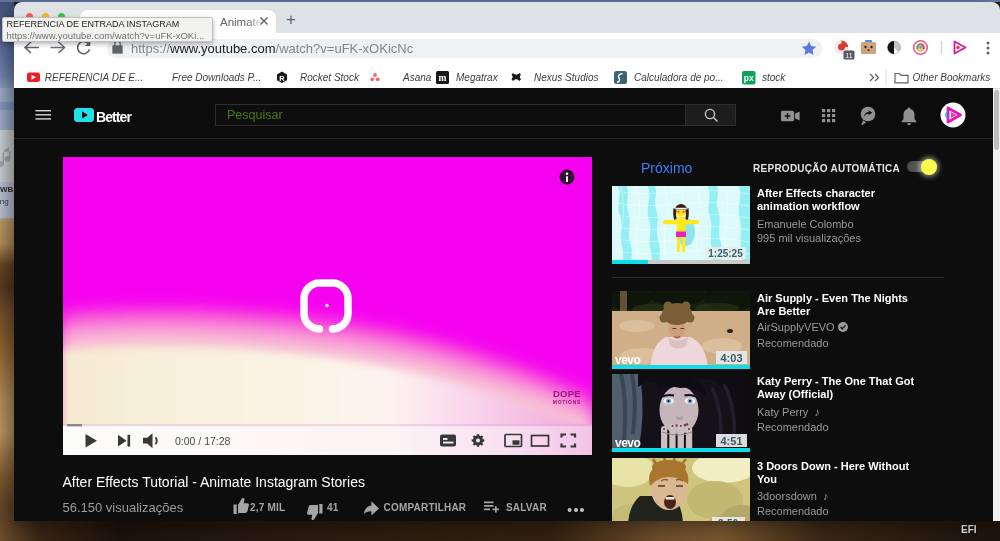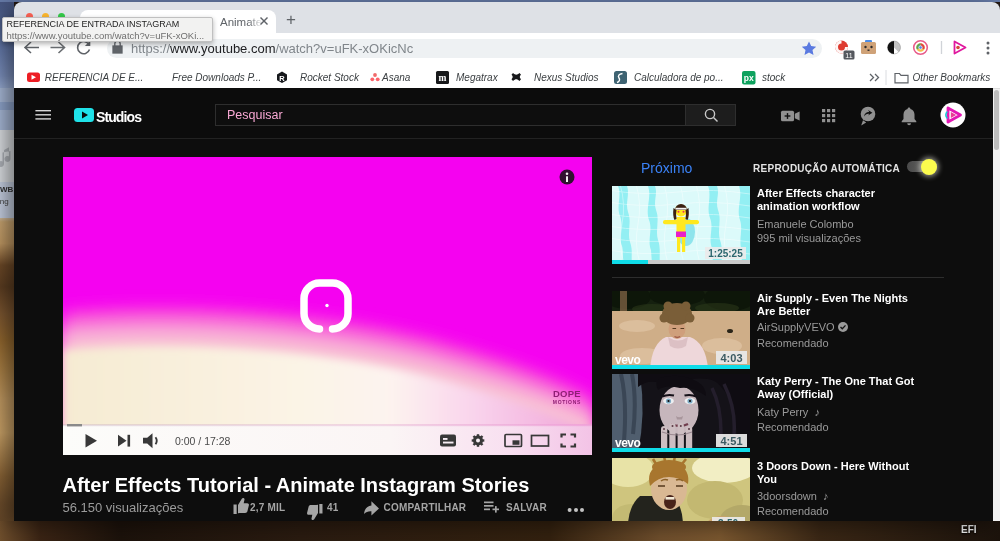--- a/index.html
+++ b/index.html
@@ -200,7 +200,7 @@
     <div class="abs bm" style="left:30.8px;">REFERENCIA DE E...</div>
     <div class="abs bm" style="left:158px;">Free Downloads P...</div>
     <div class="abs bm" style="left:286px;">Rocket Stock</div>
-    <div class="abs bm" style="left:368px;">Asana</div>
+    <div class="abs bm" style="left:389px;">Asana</div>
     <div class="abs bm" style="left:442px;">Megatrax</div>
     <div class="abs bm" style="left:520px;">Nexus Studios</div>
     <div class="abs bm" style="left:620px;">Calculadora de po...</div>

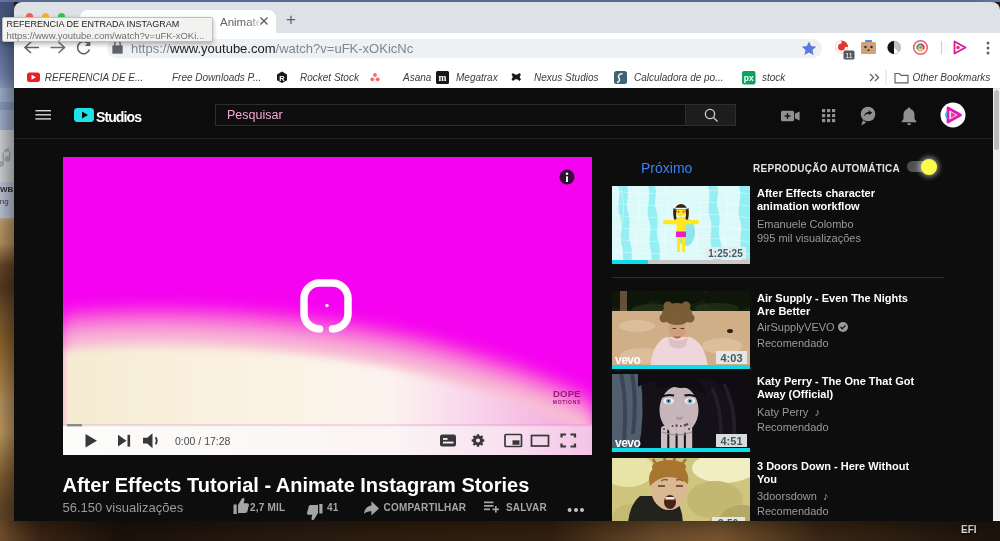--- a/index.html
+++ b/index.html
@@ -212,7 +212,7 @@
     <div id="searchbox" class="abs"></div>
     <div id="searchbtn" class="abs"></div>
     <div id="pesq" class="abs">Pesquisar</div>
-    <div id="ytword" class="abs">Studios</div>
+    <div id="ytword" class="abs">Better</div>
     <svg class="abs" style="left:0;top:86px;" width="979" height="52" viewBox="0 0 979 52">
 
       <g fill="#d8d8d8">

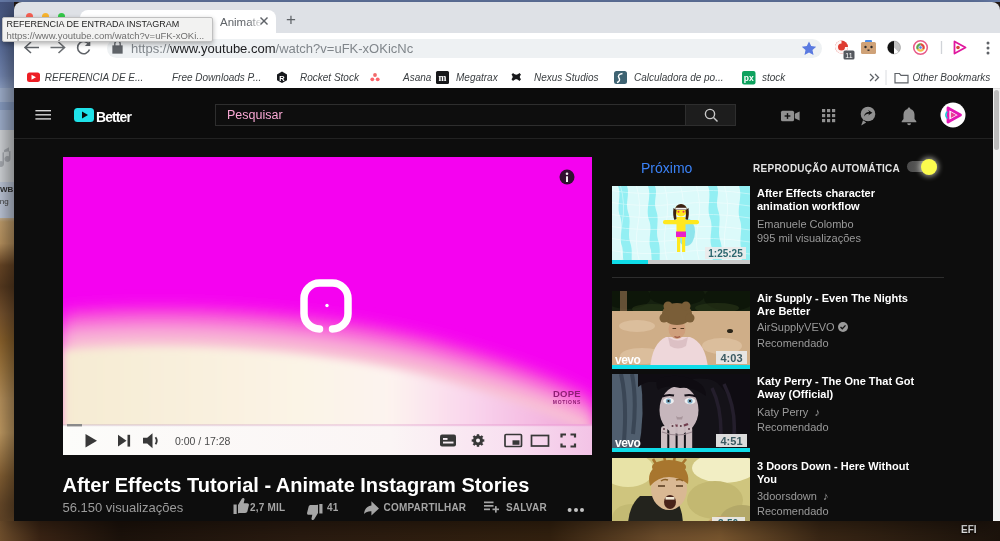--- a/index.html
+++ b/index.html
@@ -50,7 +50,7 @@
   #masthead { left:0px; top:86px; width:979px; height:51px; background:#0c0c0c; border-bottom:1px solid #222; }
   #searchbox { left:201px; top:102px; width:471px; height:22px; background:#0e0e0e; border:1px solid #2e2e2e; }
   #searchbtn { left:672px; top:102px; width:50px; height:22px; background:#1d1d1d; border:1px solid #2e2e2e; border-left:none; }
-  #pesq { left:213px; top:106px; font-size:12.5px; color:#f9a8d4; }
+  #pesq { left:213px; top:106px; font-size:12.5px; color:#4d7c0f; }
   #ytword { left:82px; top:106.5px; color:#fff; font-weight:bold; font-size:14px; letter-spacing:-0.9px; }
 
   

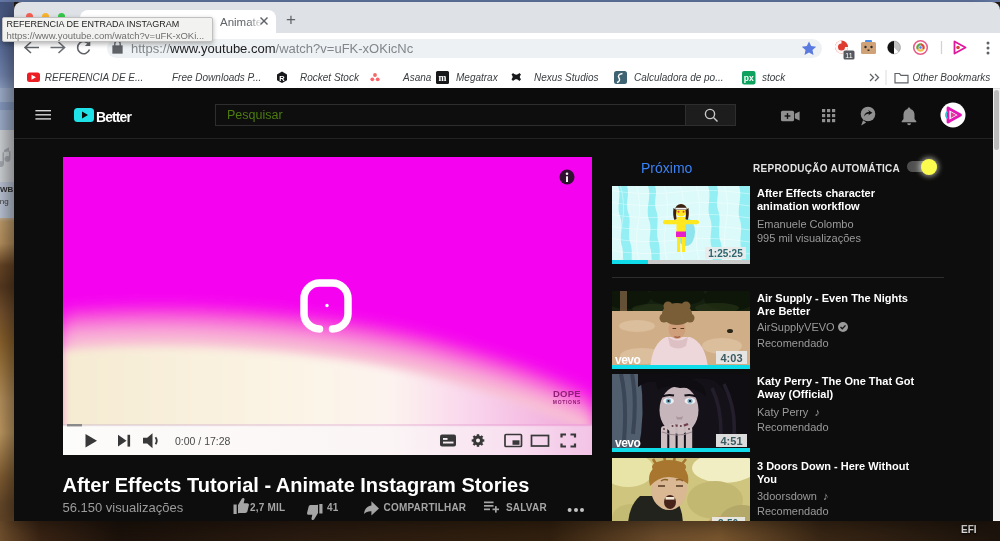--- a/index.html
+++ b/index.html
@@ -54,7 +54,7 @@
   #ytword { left:82px; top:106.5px; color:#fff; font-weight:bold; font-size:14px; letter-spacing:-0.9px; }
 
   
-  #vtitle { left:48.5px; top:472px; font-size:20px; color:#fff;font-weight:bold; }
+  #vtitle { left:48.5px; top:472px; font-size:14px; color:#fff; }
   #vcount { left:48.5px; top:498px; font-size:13px; color:#9b9b9b;text-align:right; }
   .act { top:500px; font-size:10px; font-weight:bold; color:#a5a5a5; letter-spacing:.2px; }
 

